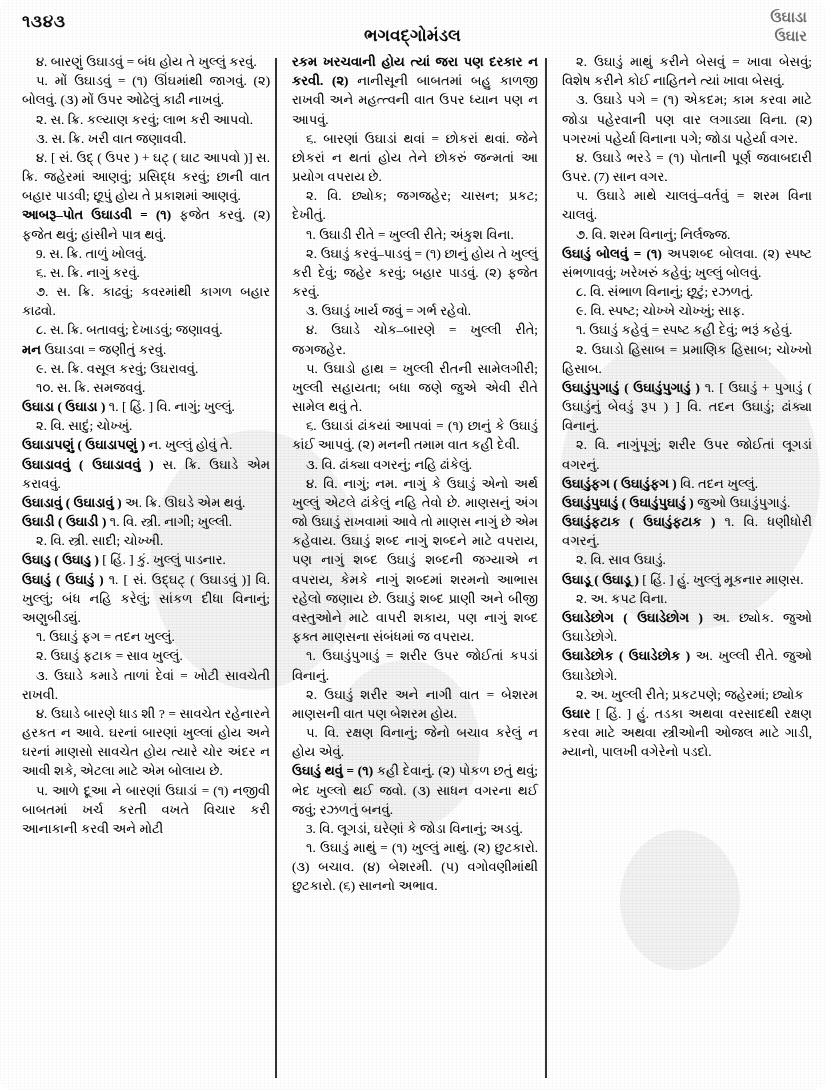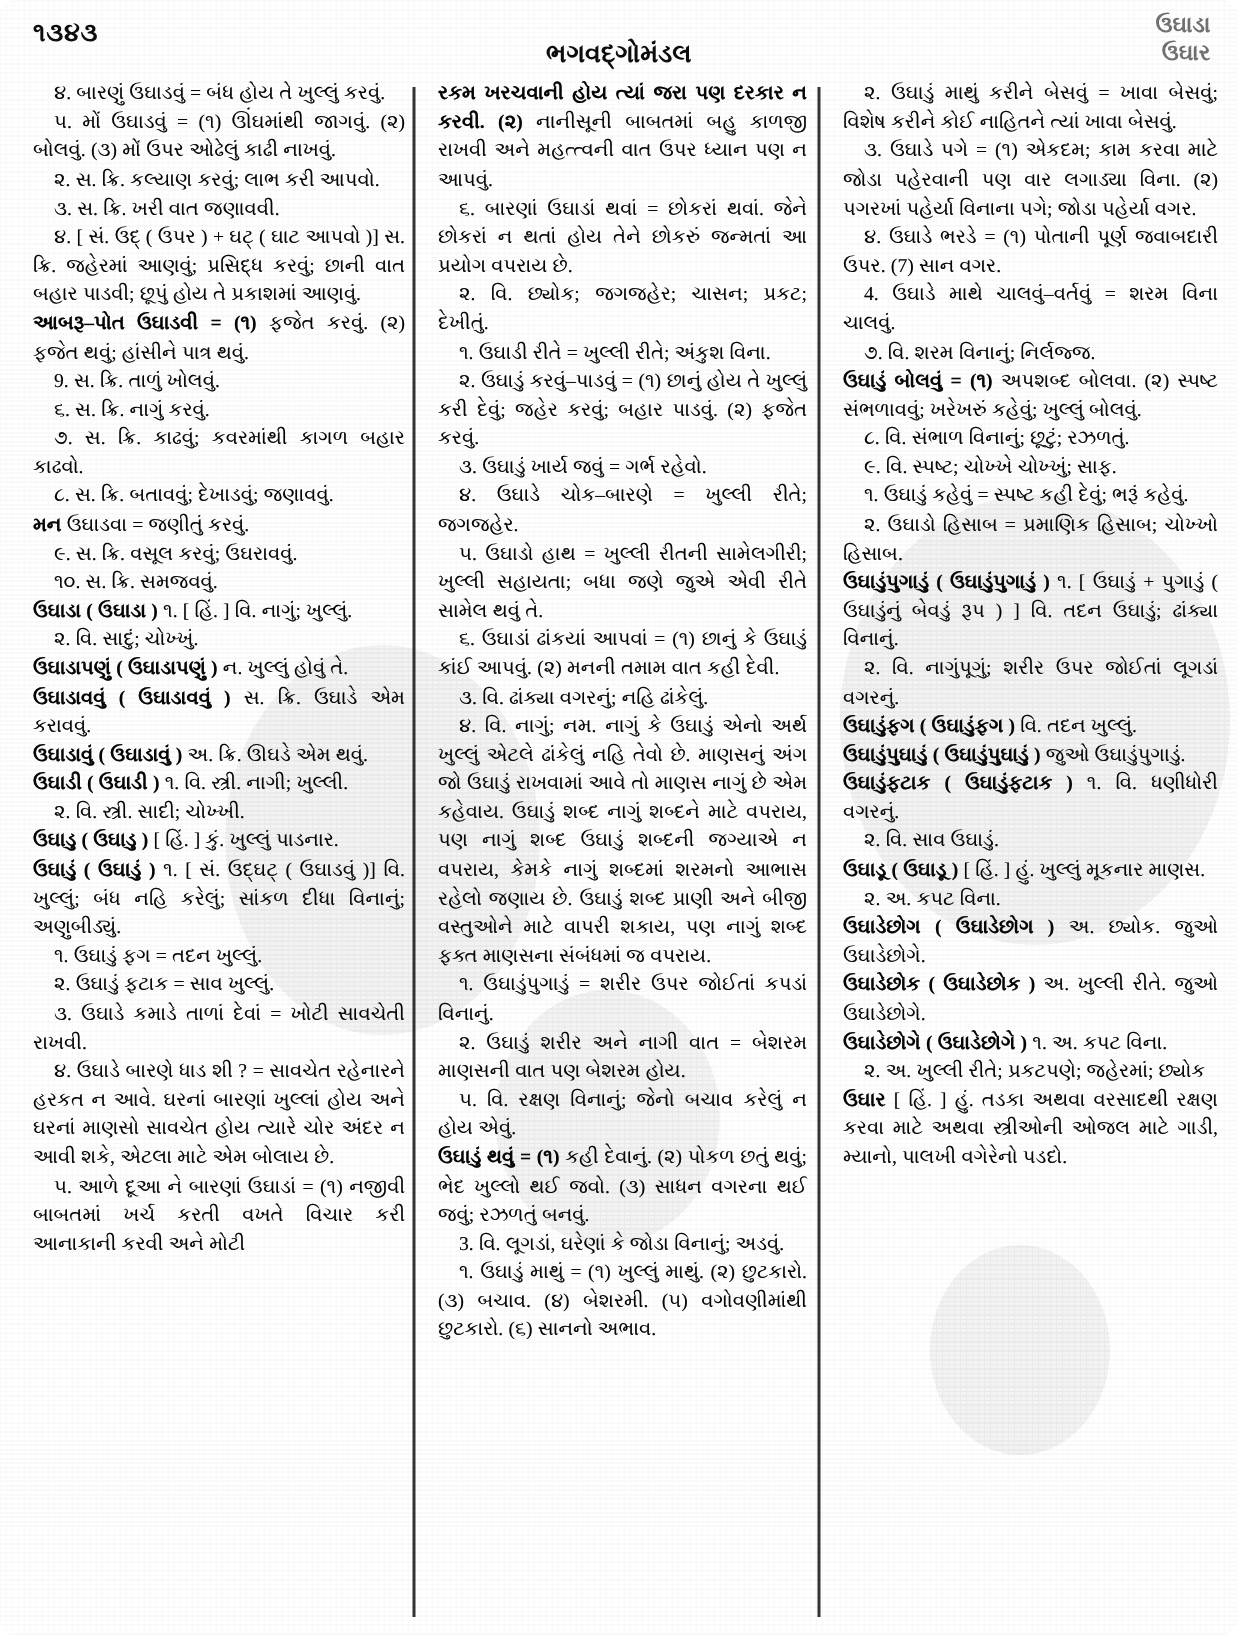--- a/index.html
+++ b/index.html
@@ -156,7 +156,7 @@
         <p class="p-ind">૨. ઉઘાડું માથું કરીને બેસવું = ખાવા બેસવું; વિશેષ કરીને કોઈ નાહિતને ત્યાં ખાવા બેસવું.</p>
         <p class="p-ind">૩. ઉઘાડે પગે = (૧) એકદમ; કામ કરવા માટે જોડા પહેરવાની પણ વાર લગાડ્યા વિના. (૨) પગરખાં પહેર્યા વિનાના પગે; જોડા પહેર્યા વગર.</p>
         <p class="p-ind">૪. ઉઘાડે ભરડે = (૧) પોતાની પૂર્ણ જવાબદારી ઉપર. (7) સાન વગર.</p>
-        <p class="p-ind">4. ઉઘાડે માથે ચાલવું–વર્તવું = શરમ વિના ચાલવું.</p>
+        <p class="p-ind">૫. ઉઘાડે માથે ચાલવું–વર્તવું = શરમ વિના ચાલવું.</p>
         <p class="p-ind">૭. વિ. શરમ વિનાનું; નિર્લજ્જ.</p>
         <p class="entry p-flush"><span class="hw">ઉઘાડું બોલવું = (૧)</span> અપશબ્દ બોલવા. (૨) સ્પષ્ટ સંભળાવવું; ખરેખરું કહેવું; ખુલ્લું બોલવું.</p>
         <p class="p-ind">૮. વિ. સંભાળ વિનાનું; છૂટું; રઝળતું.</p>

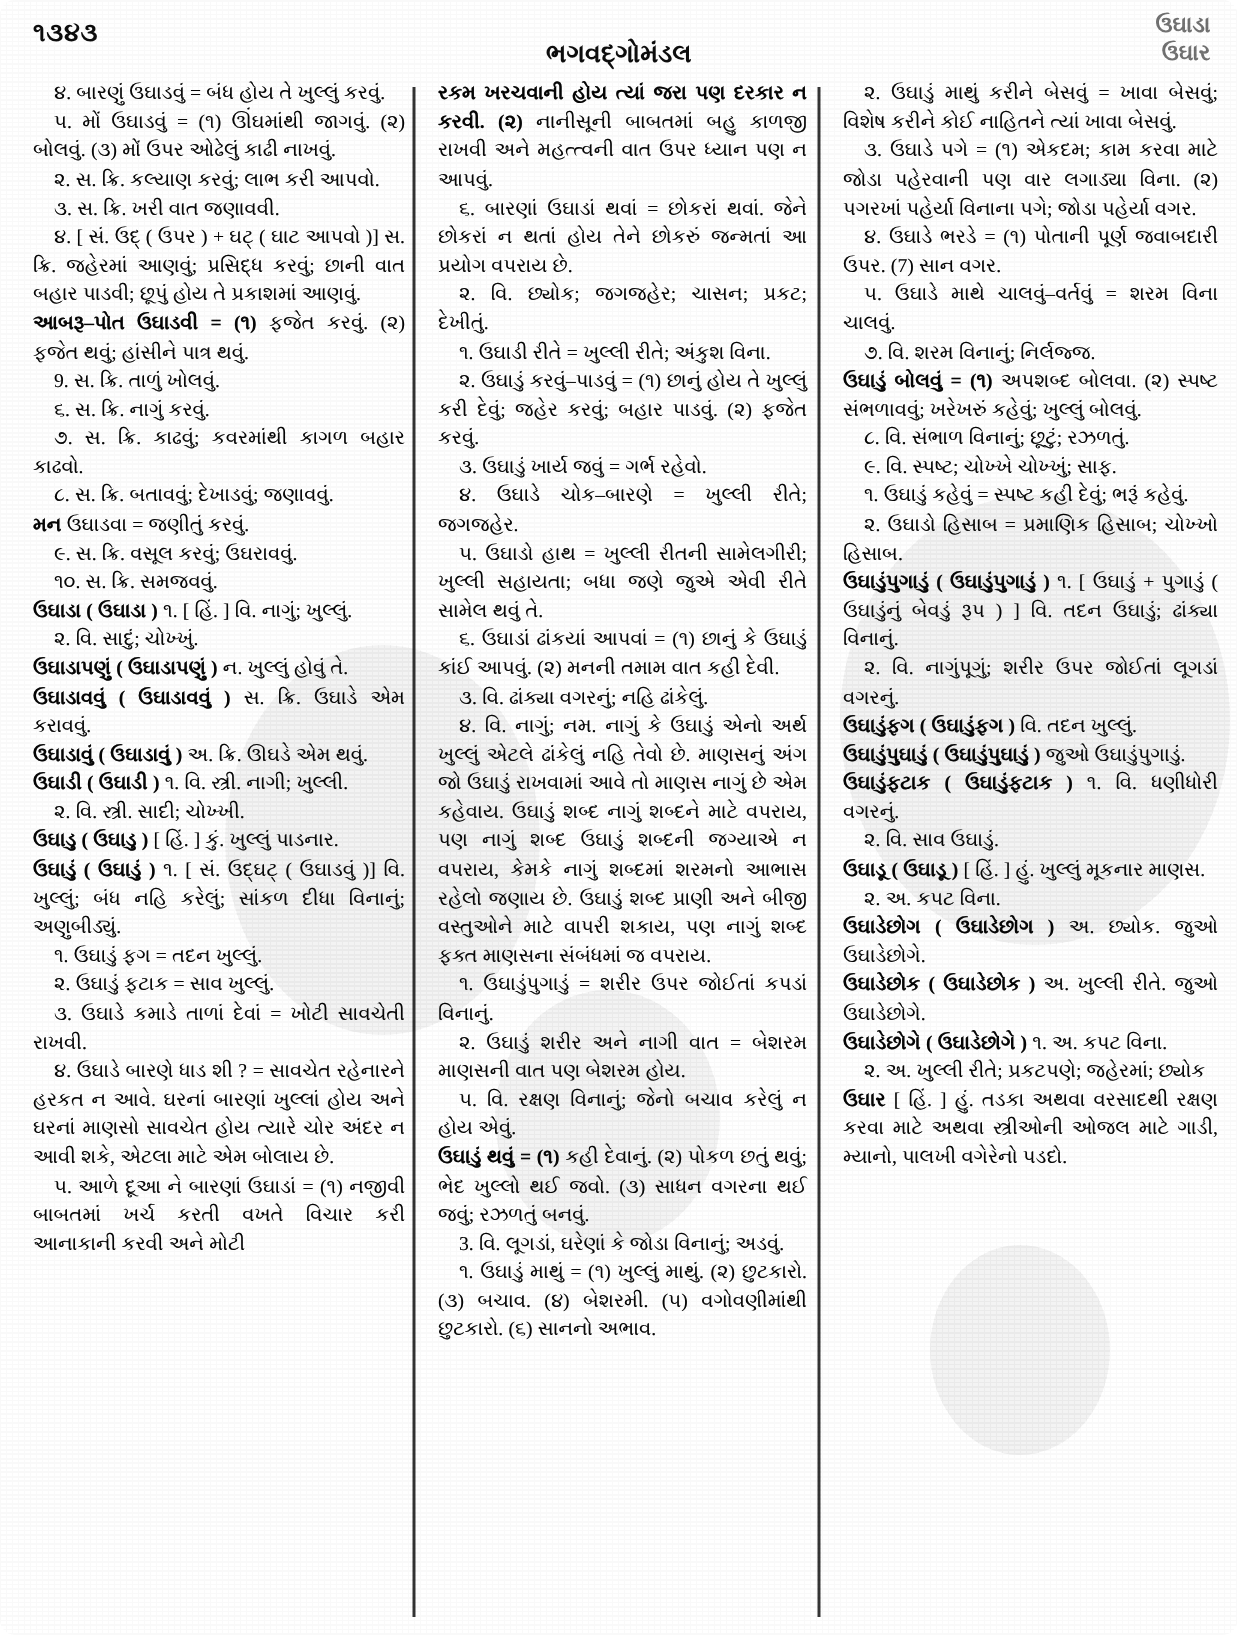--- a/index.html
+++ b/index.html
@@ -173,7 +173,6 @@
         <p class="p-ind">૨. અ. કપટ વિના.</p>
         <p class="entry p-flush"><span class="hw">ઉઘાડેછોગ ( ઉઘાડેછોગ )</span> અ. છ્યોક. જુઓ ઉઘાડેછોગે.</p>
         <p class="entry p-flush"><span class="hw">ઉઘાડેછોક ( ઉઘાડેછોક )</span> અ. ખુલ્લી રીતે. જુઓ ઉઘાડેછોગે.</p>
-        <p class="entry p-flush"><span class="hw">ઉઘાડેછોગે ( ઉઘાડેછોગે )</span> ૧. અ. કપટ વિના.</p>
         <p class="p-ind">૨. અ. ખુલ્લી રીતે; પ્રકટપણે; જહેરમાં; છ્યોક</p>
         <p class="entry p-flush"><span class="hw">ઉઘાર</span> [ હિં. ] હું. તડકા અથવા વરસાદથી રક્ષણ કરવા માટે અથવા સ્ત્રીઓની ઓજલ માટે ગાડી, મ્યાનો, પાલખી વગેરેનો પડદો.</p>
       </div>

